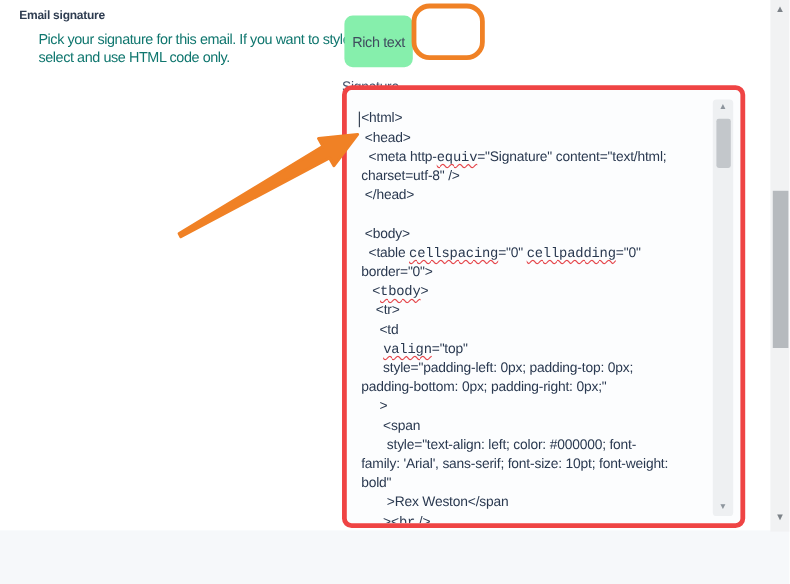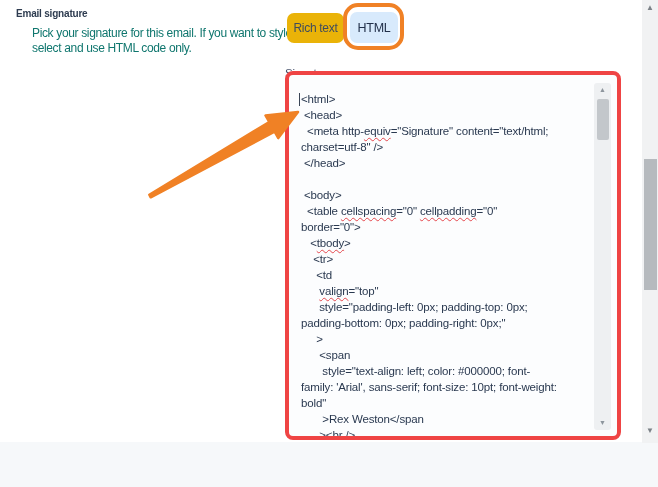--- a/index.html
+++ b/index.html
@@ -19,8 +19,8 @@
 
   
   .btn-richtext {
-    position: absolute; left: 287px; top: 13px; height: 30px; width: 57px;
-    background: #eab308; border: none; border-radius: 7px;
+    position: absolute; left: 287px; top: 13px; height: 43px; width: 57px;
+    background: #86efac; border: none; border-radius: 7px;
     font-family: "Liberation Sans", sans-serif; font-size: 12px; color: #3f4c5e;
     letter-spacing: -0.3px; cursor: pointer;
   }

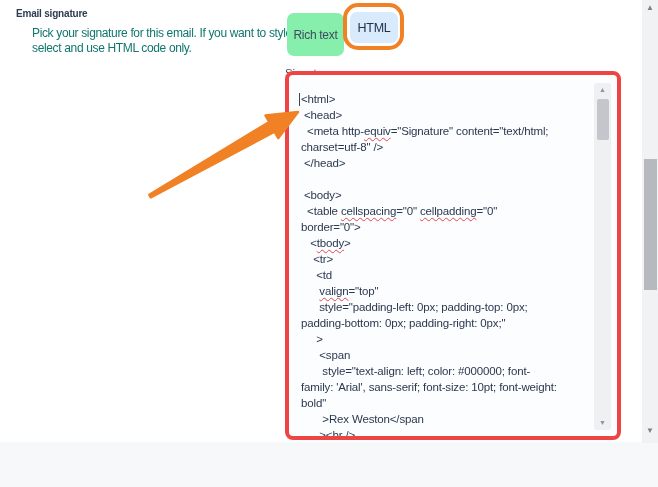--- a/index.html
+++ b/index.html
@@ -112,7 +112,6 @@
   <div class="section-desc">Pick your signature for this email. If you want to style it, select and use HTML code only.</div>
 
   <button class="btn-richtext">Rich text</button>
-  <button class="btn-html">HTML</button>
   <div class="annotation-ring" style="border-color: rgb(240, 129, 37);"></div>
 
   <div class="sig-label">Signature</div>

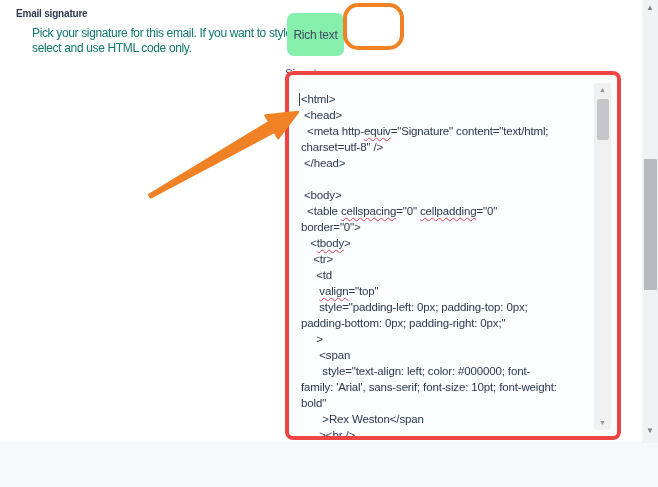--- a/index.html
+++ b/index.html
@@ -56,6 +56,7 @@
     text-decoration: underline; text-decoration-style: wavy;
     text-decoration-color: #e5484d; text-decoration-thickness: 1px;
     text-underline-offset: 2px;
+    font-family: Liberation Mono, monospace;
   }
   .caret { position: absolute; left: 10px; top: 18px; width: 1.3px; height: 13px; background: #3a4556; }
 

